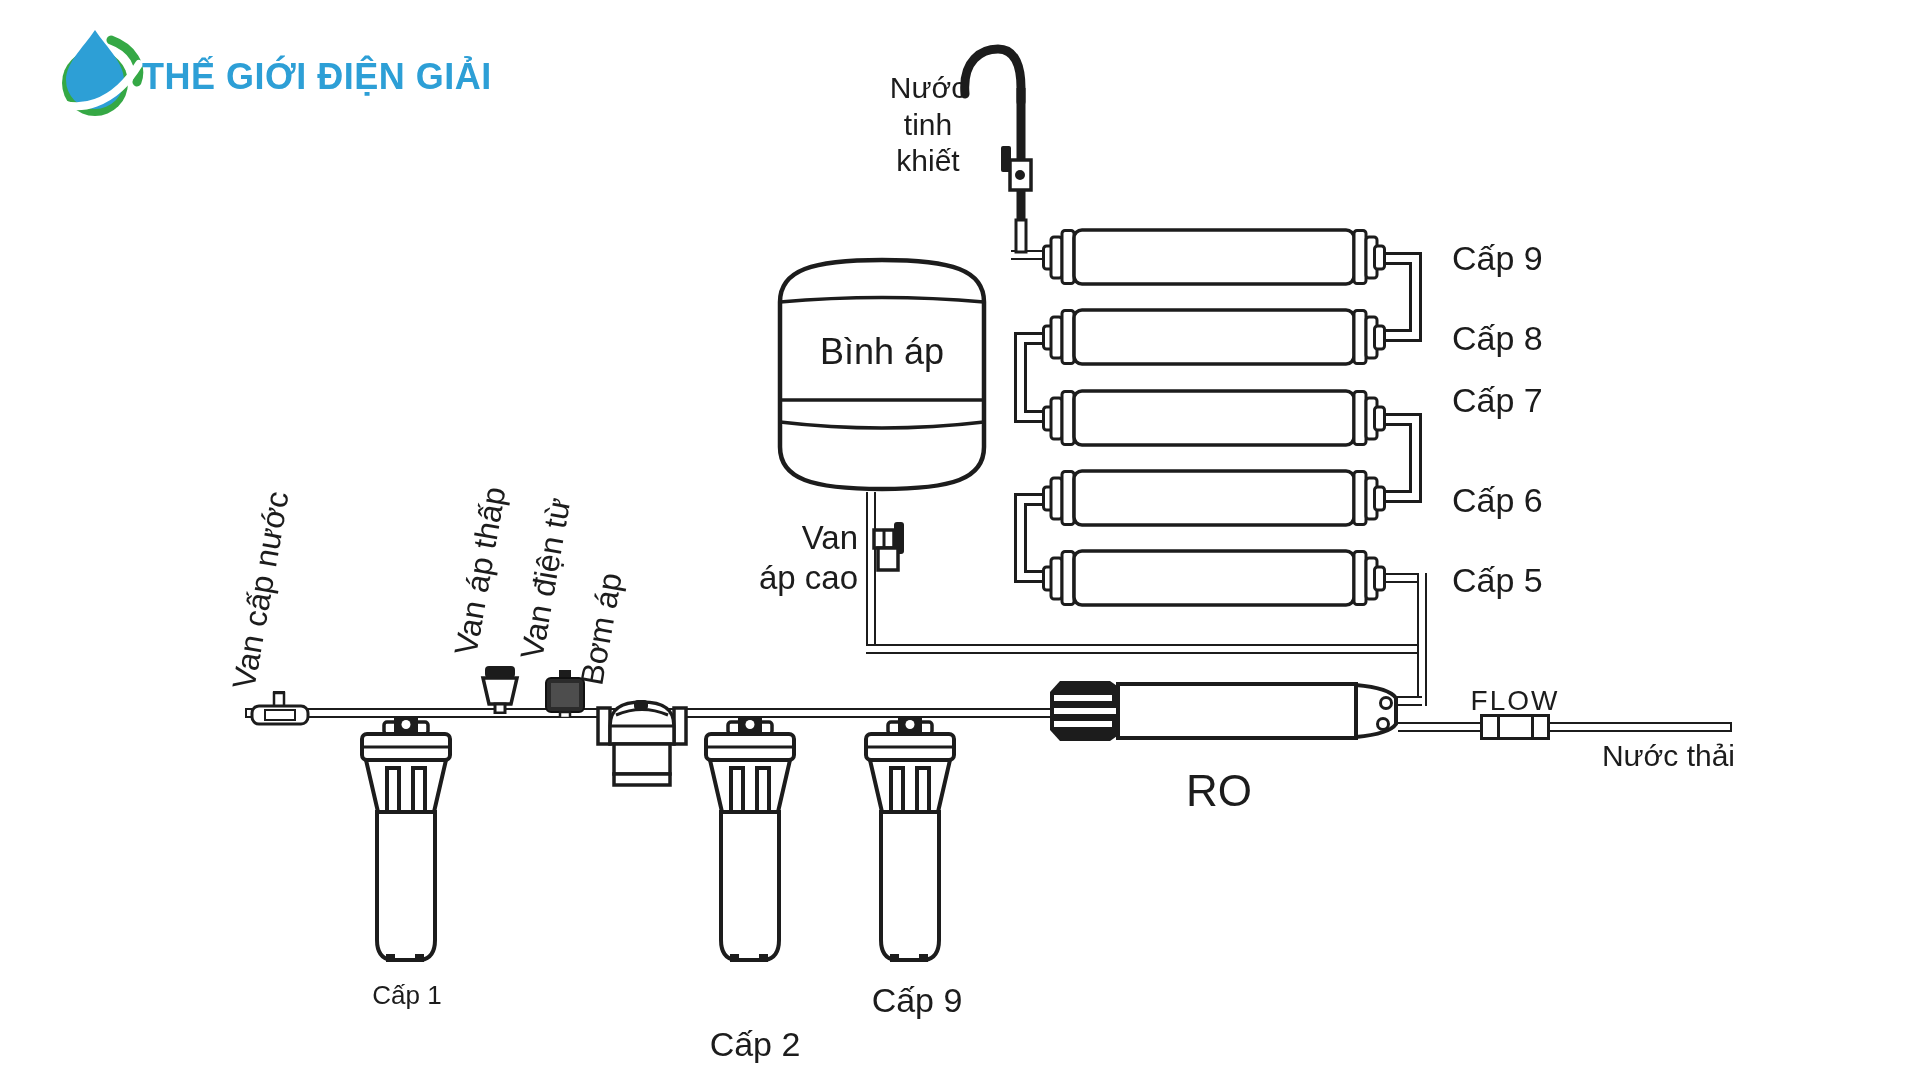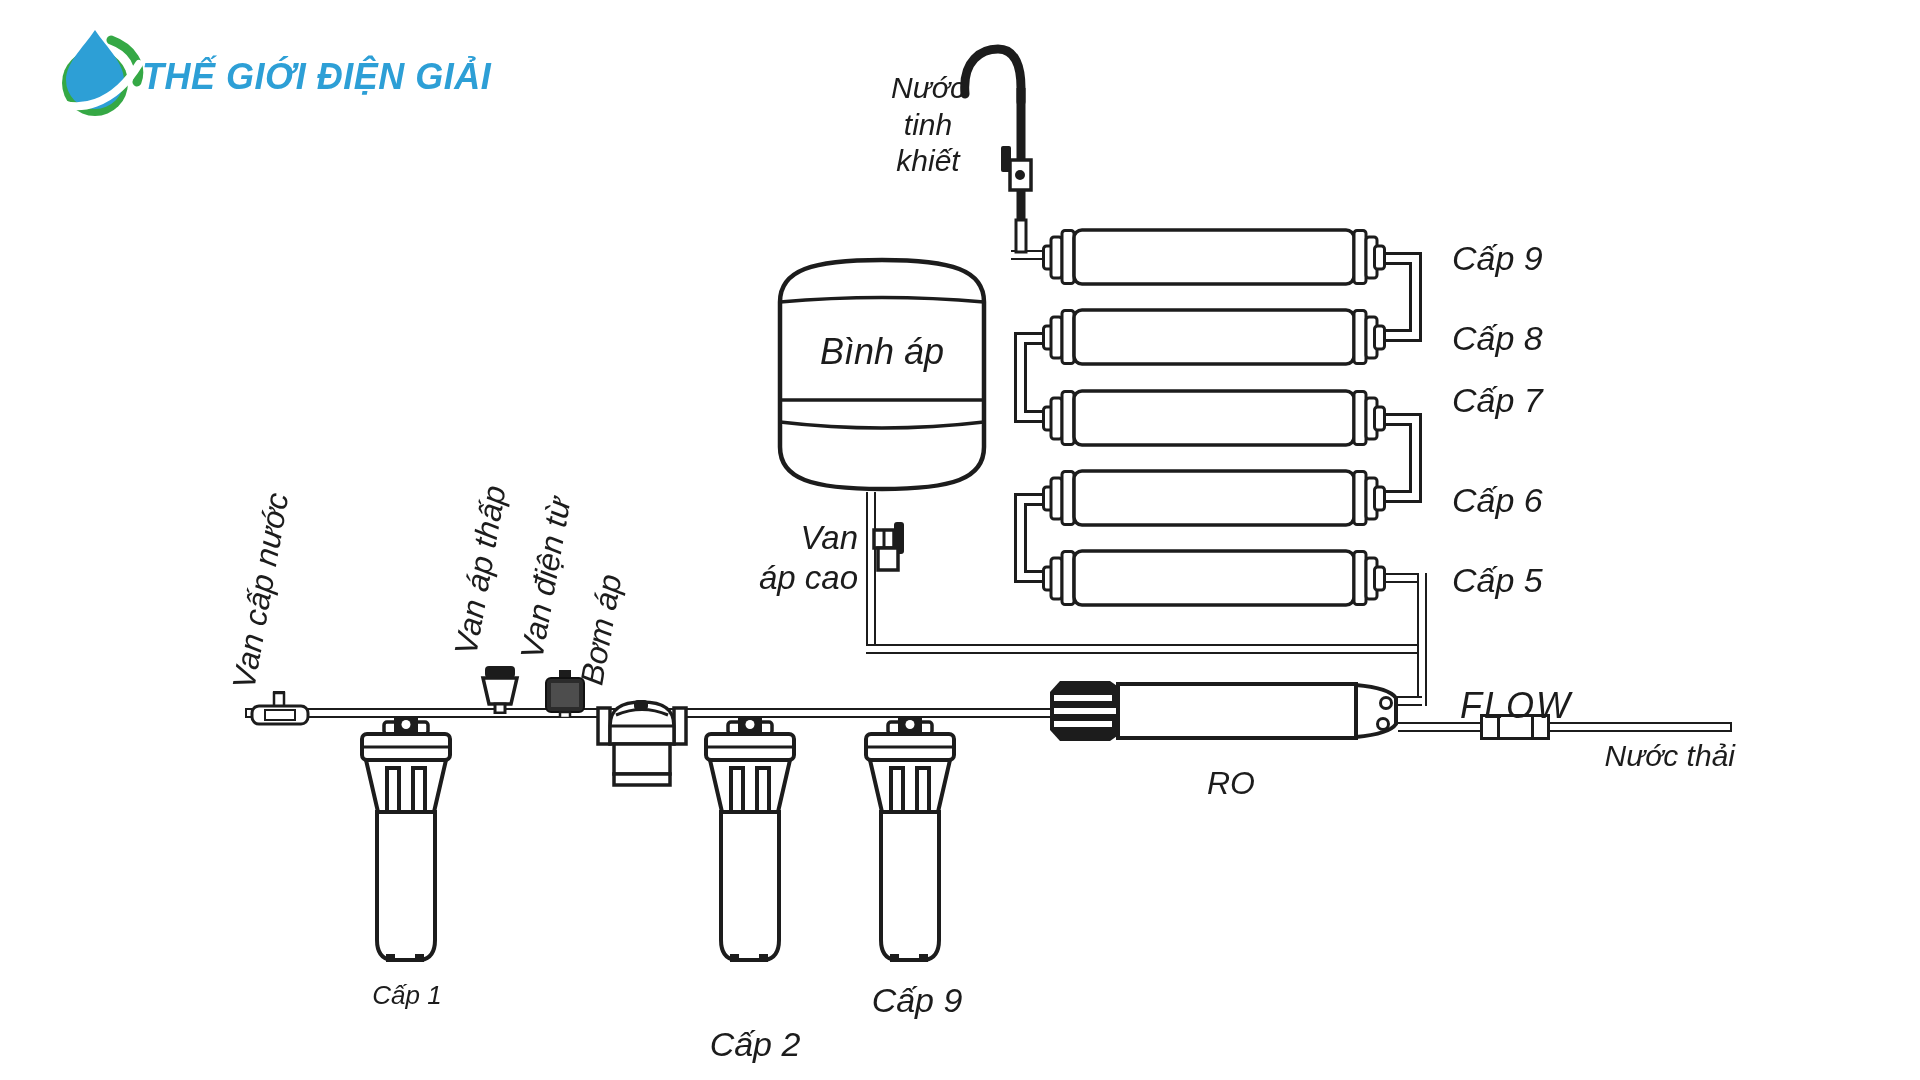--- a/index.html
+++ b/index.html
@@ -5,7 +5,7 @@
   :root{ --ln:#1c1c1c; }
   html,body{margin:0;padding:0;background:#fff;}
   body{font-family:"Liberation Sans","DejaVu Sans",sans-serif;color:var(--ln);}
-  .canvas{position:relative;width:1920px;height:1080px;background:#fff;overflow:hidden;font-style:italic;}
+  .canvas{position:relative;width:1920px;height:1080px;background:#fff;overflow:hidden;}
   .abs{position:absolute;}
   
   .ph{position:absolute;background:#fff;border:2.5px solid var(--ln);border-left:none;border-right:none;height:10px;box-sizing:border-box;}

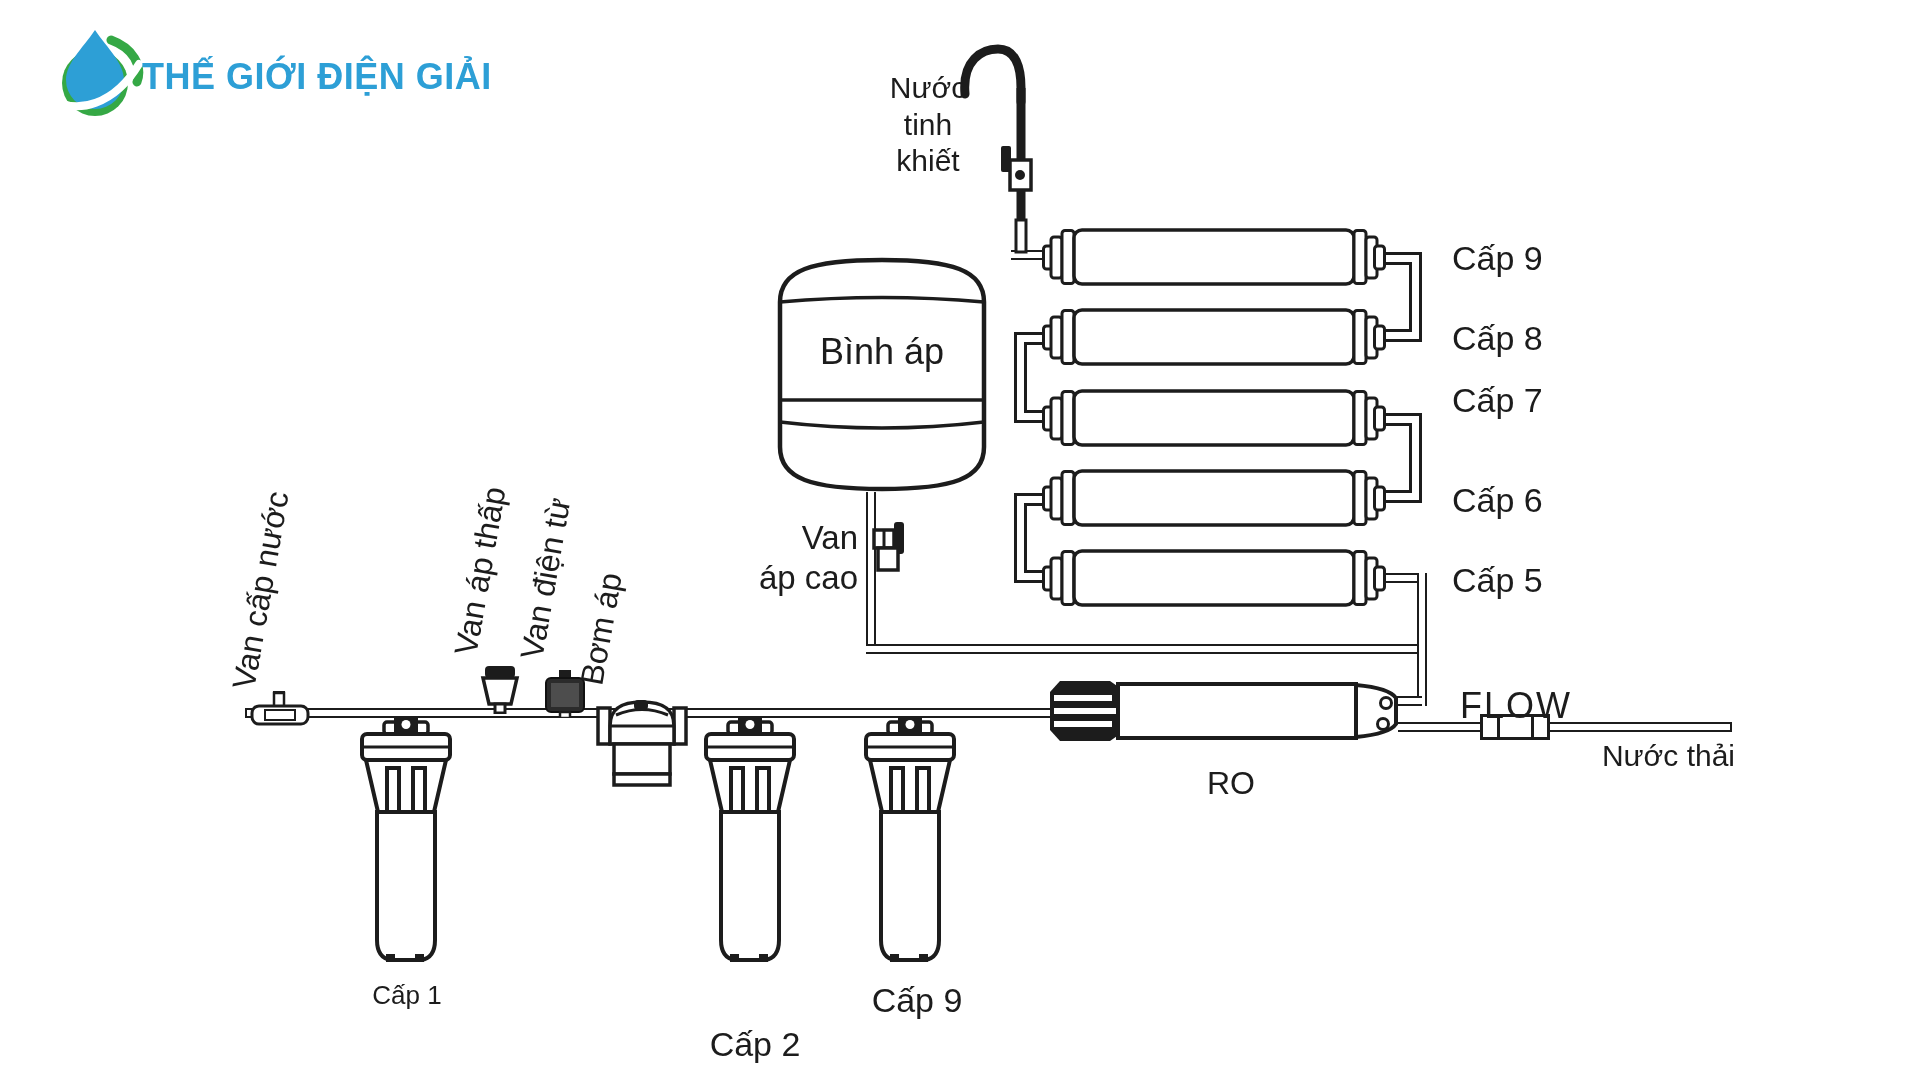--- a/index.html
+++ b/index.html
@@ -178,7 +178,7 @@
     <div class="div1" style="left:14px"></div>
     <div class="div2" style="left:48px"></div>
   </div>
-  <div class="lbl" style="left:1460px;top:684px;width:110px;font-size:36px;letter-spacing:2px">FLOW</div>
+  <div class="lbl" style="left:1460px;top:684px;width:110px;text-align:center;font-size:28px;letter-spacing:2px">FLOW</div>
   <div class="lbl" style="left:1560px;top:738px;width:175px;text-align:right;font-size:30px">Nước thải</div>
 
   <svg class="abs" style="left:358px;top:716px" width="96" height="250">

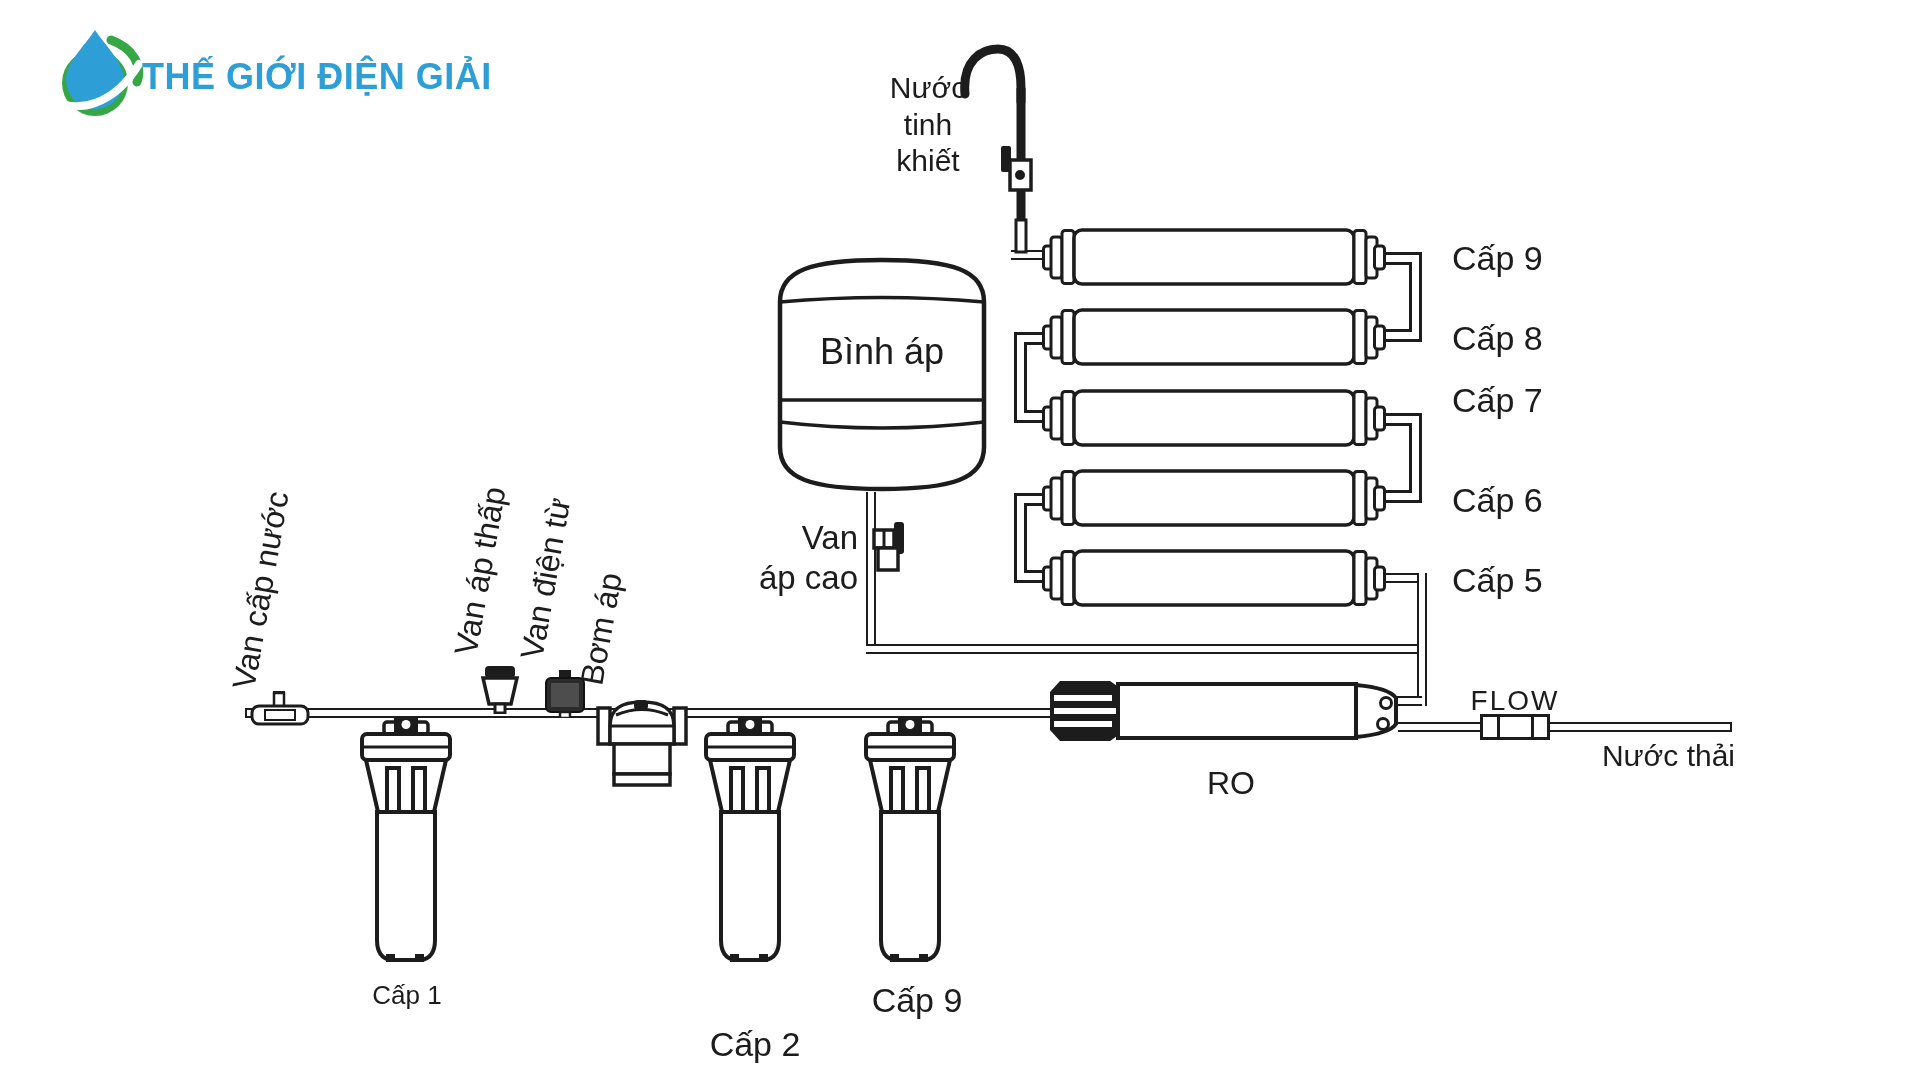--- a/index.html
+++ b/index.html
@@ -172,7 +172,7 @@
     <circle cx="340" cy="27" r="5.5" fill="#fff" stroke="#1c1c1c" stroke-width="3"></circle>
     <circle cx="337" cy="48" r="5.5" fill="#fff" stroke="#1c1c1c" stroke-width="3"></circle>
   </svg>
-  <div class="lbl" style="left:1186px;top:764px;width:90px;text-align:center;font-size:32px">RO</div>
+  <div class="lbl" style="left:1186px;top:764px;width:90px;text-align:left;font-size:44px">RO</div>
 
   <div class="restrictor" style="left:1480px;top:714px;width:70px;height:26px">
     <div class="div1" style="left:14px"></div>

